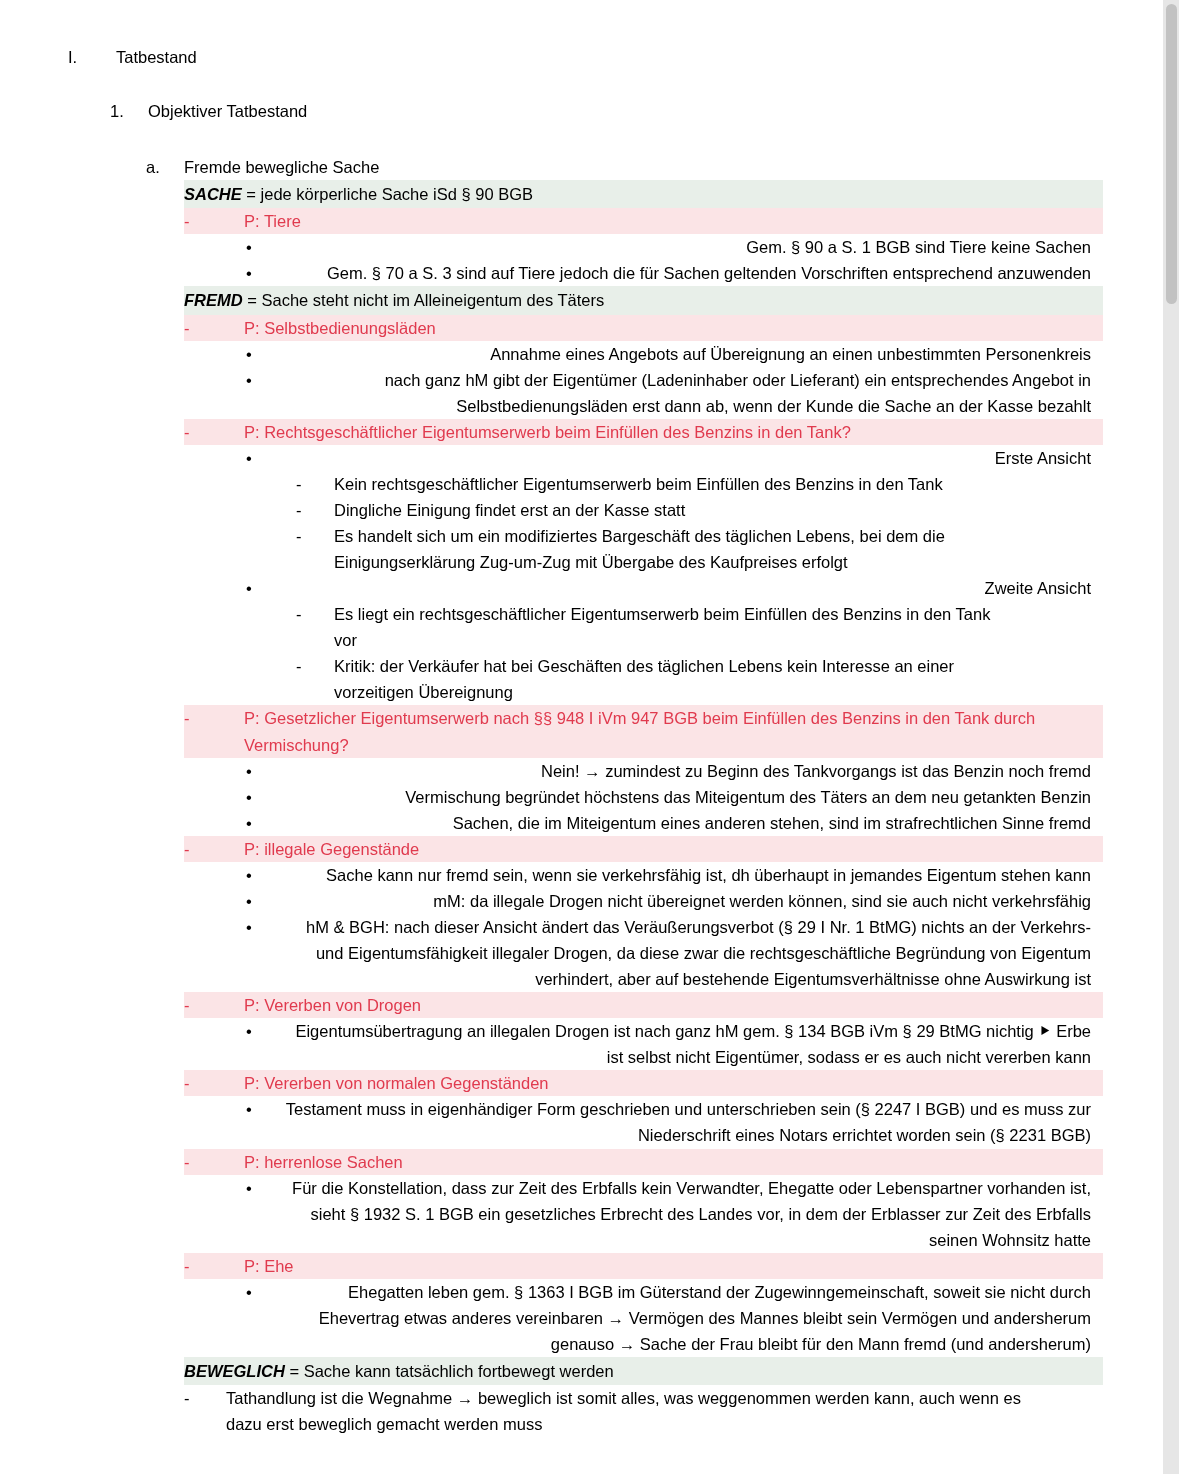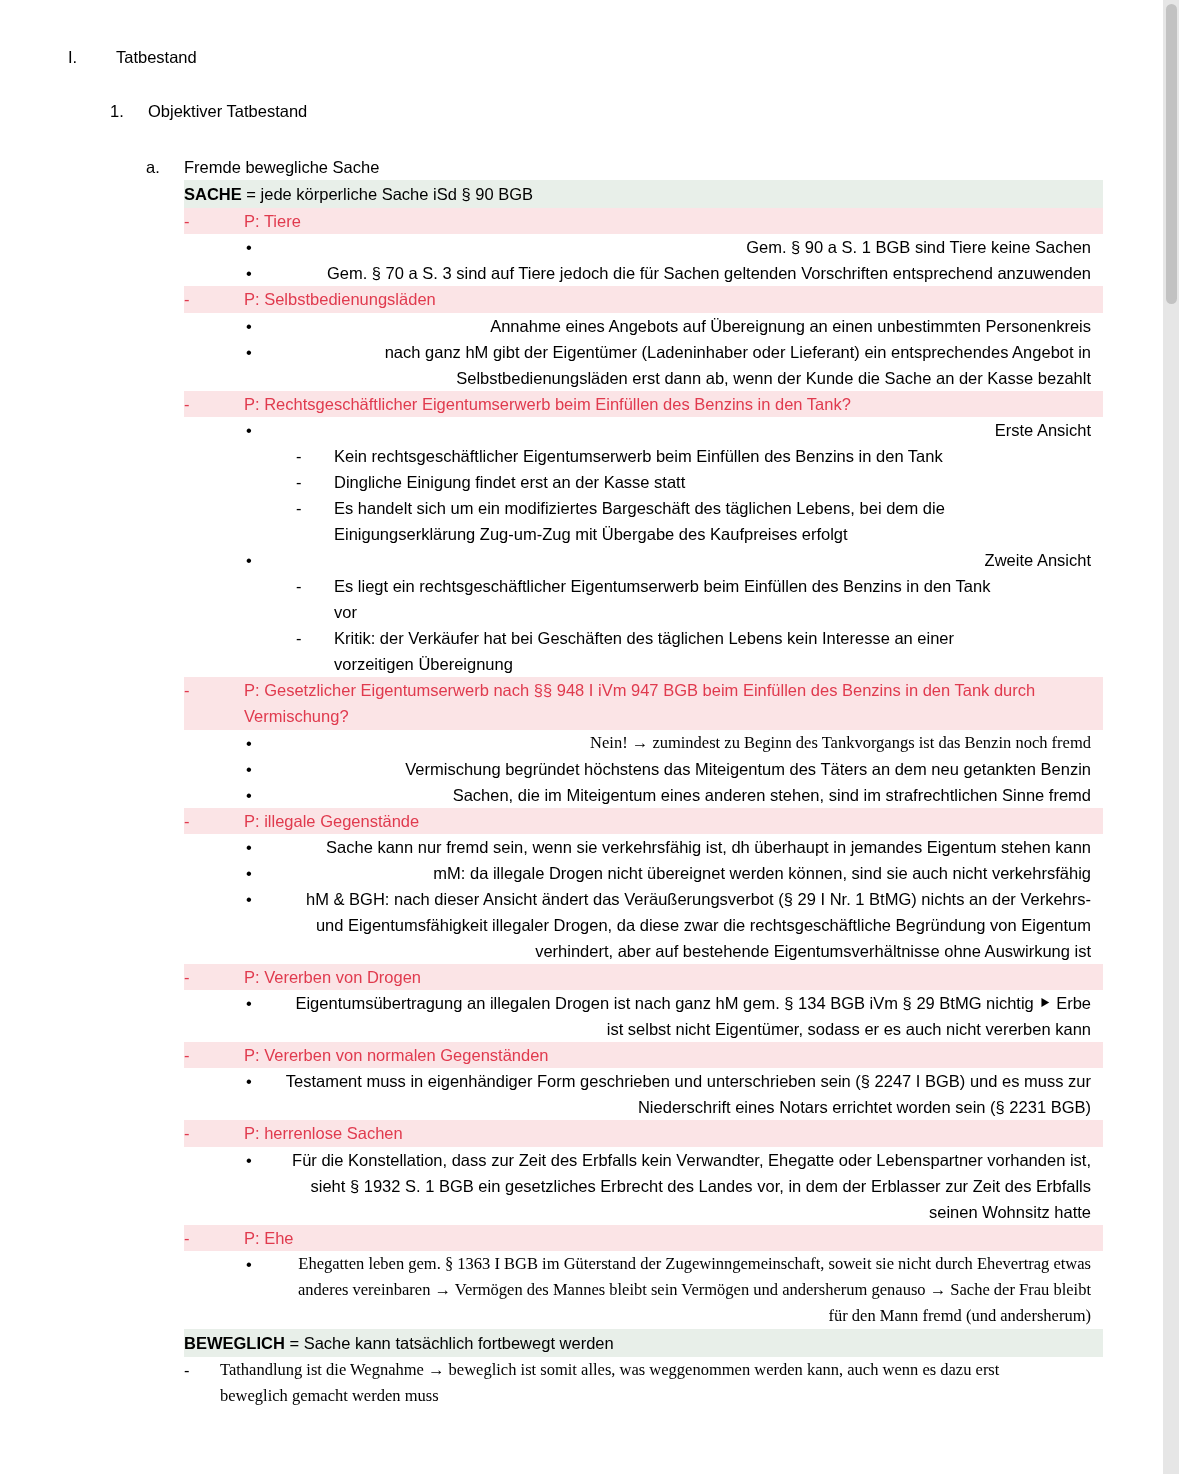--- a/index.html
+++ b/index.html
@@ -88,7 +88,7 @@
     font-size: 16.5px;
     line-height: 1.58;
   }
-  .def b { font-weight: bold; margin-top: 10px; }
+  .def b { font-style: italic; font-weight: bold; margin-top: 10px; }
 
   
   .prob {

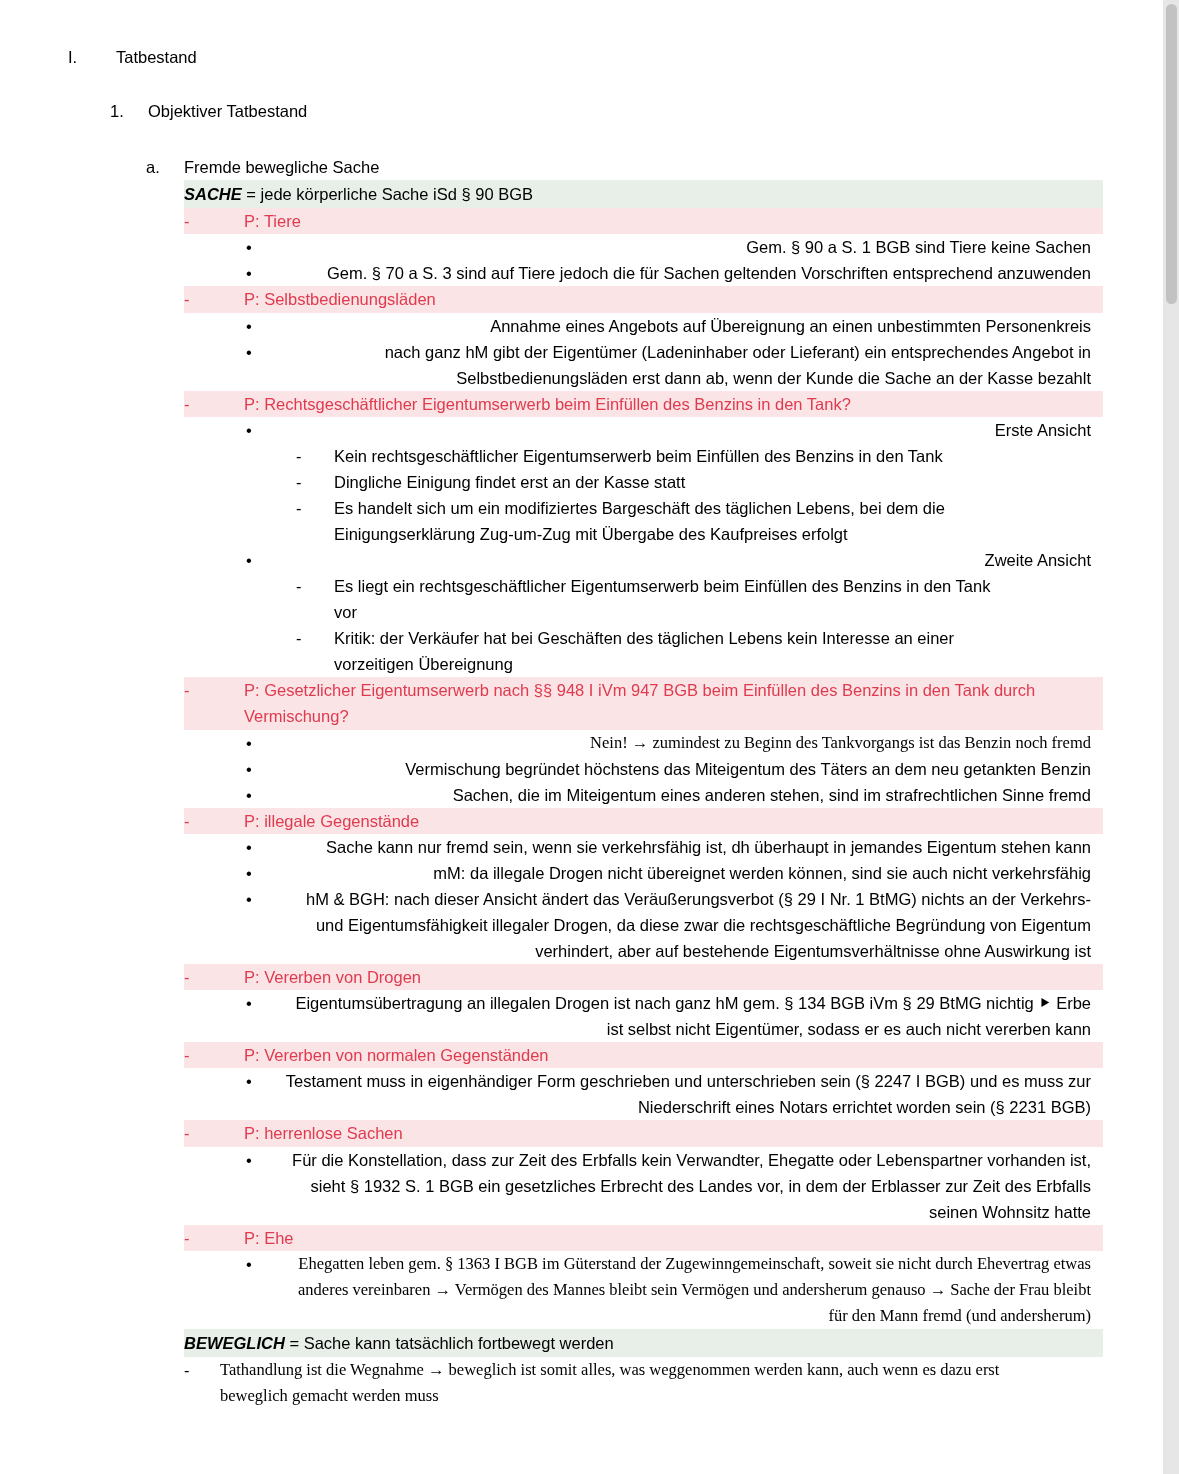--- a/index.html
+++ b/index.html
@@ -175,6 +175,9 @@
     <span class="text">Gem. § 70 a S. 3 sind auf Tiere jedoch die für Sachen geltenden Vorschriften entsprechend anzuwenden</span>
   </div>
 
+  <div class="def">
+    <b>FREMD</b><span> = Sache steht nicht im Alleineigentum des Täters</span>
+  </div>
 
   <div class="prob">
     <span class="marker">-</span>

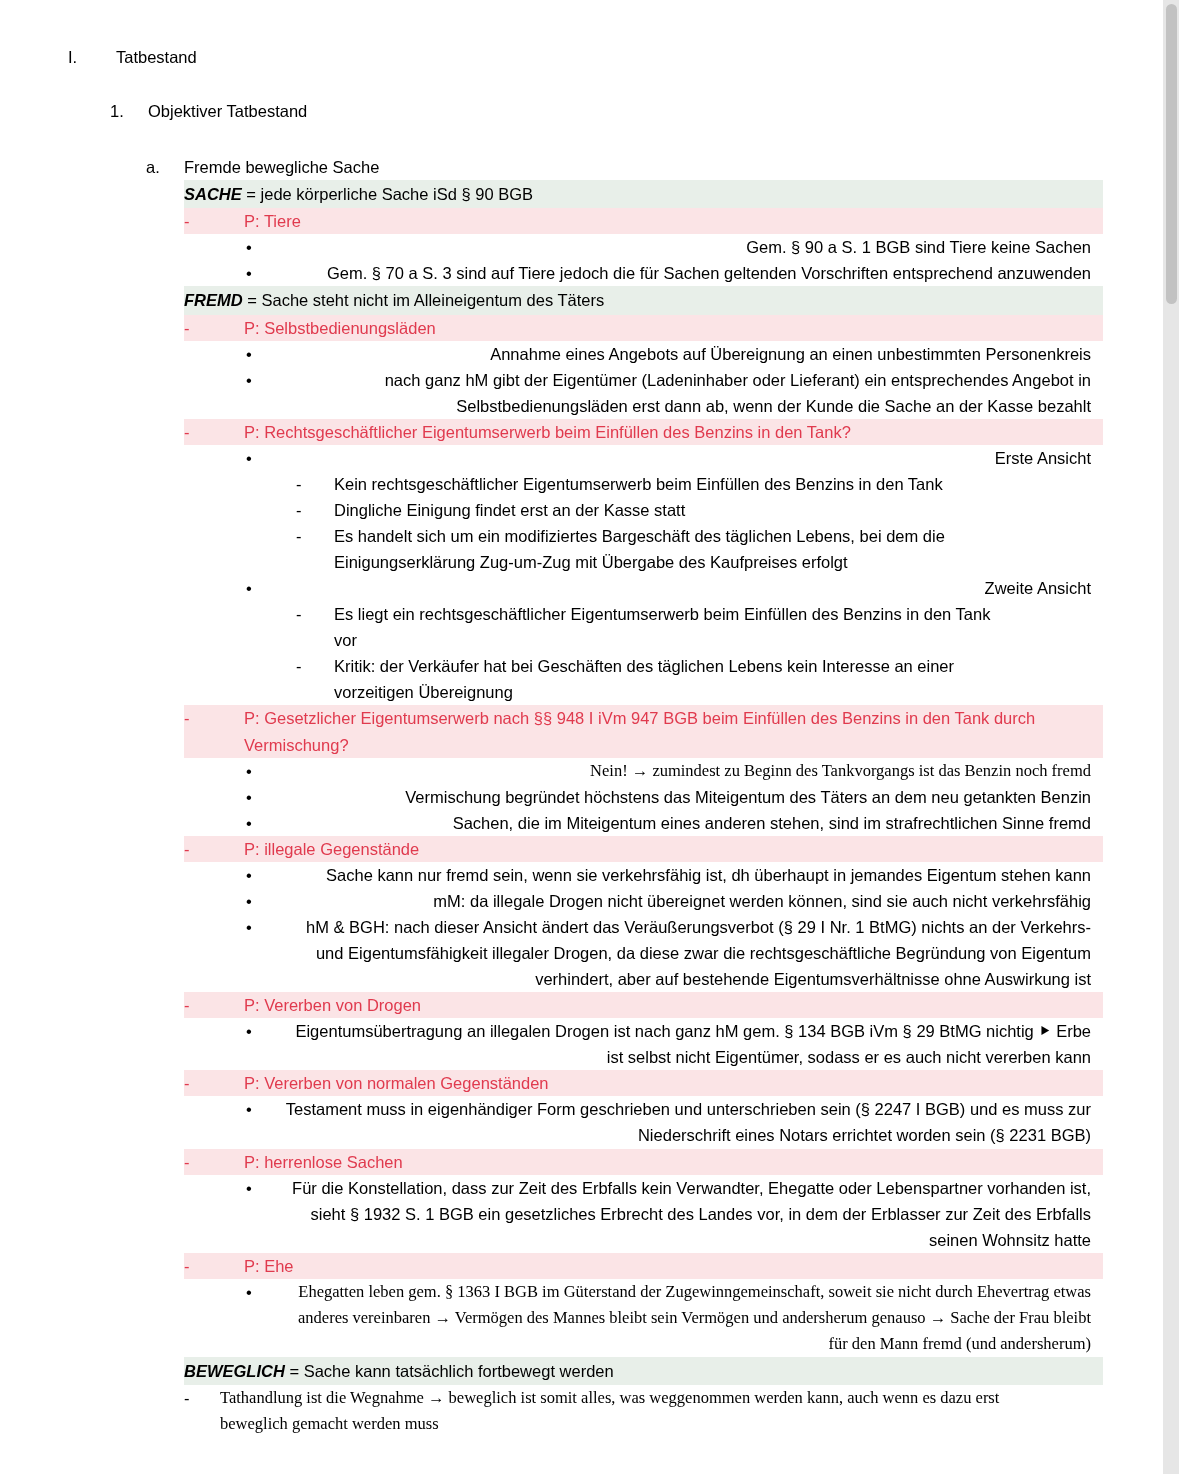--- a/index.html
+++ b/index.html
@@ -136,7 +136,7 @@
   .plaindash .marker { width: 36px; flex: 0 0 36px; }
   .plaindash .text { flex: 1; padding-right: 60px; }
 
-  .arrow { font-family: Liberation Serif, serif; }
+  .arrow { font-family: Liberation Sans, sans-serif; }
 </style>
 </head>
 <body>

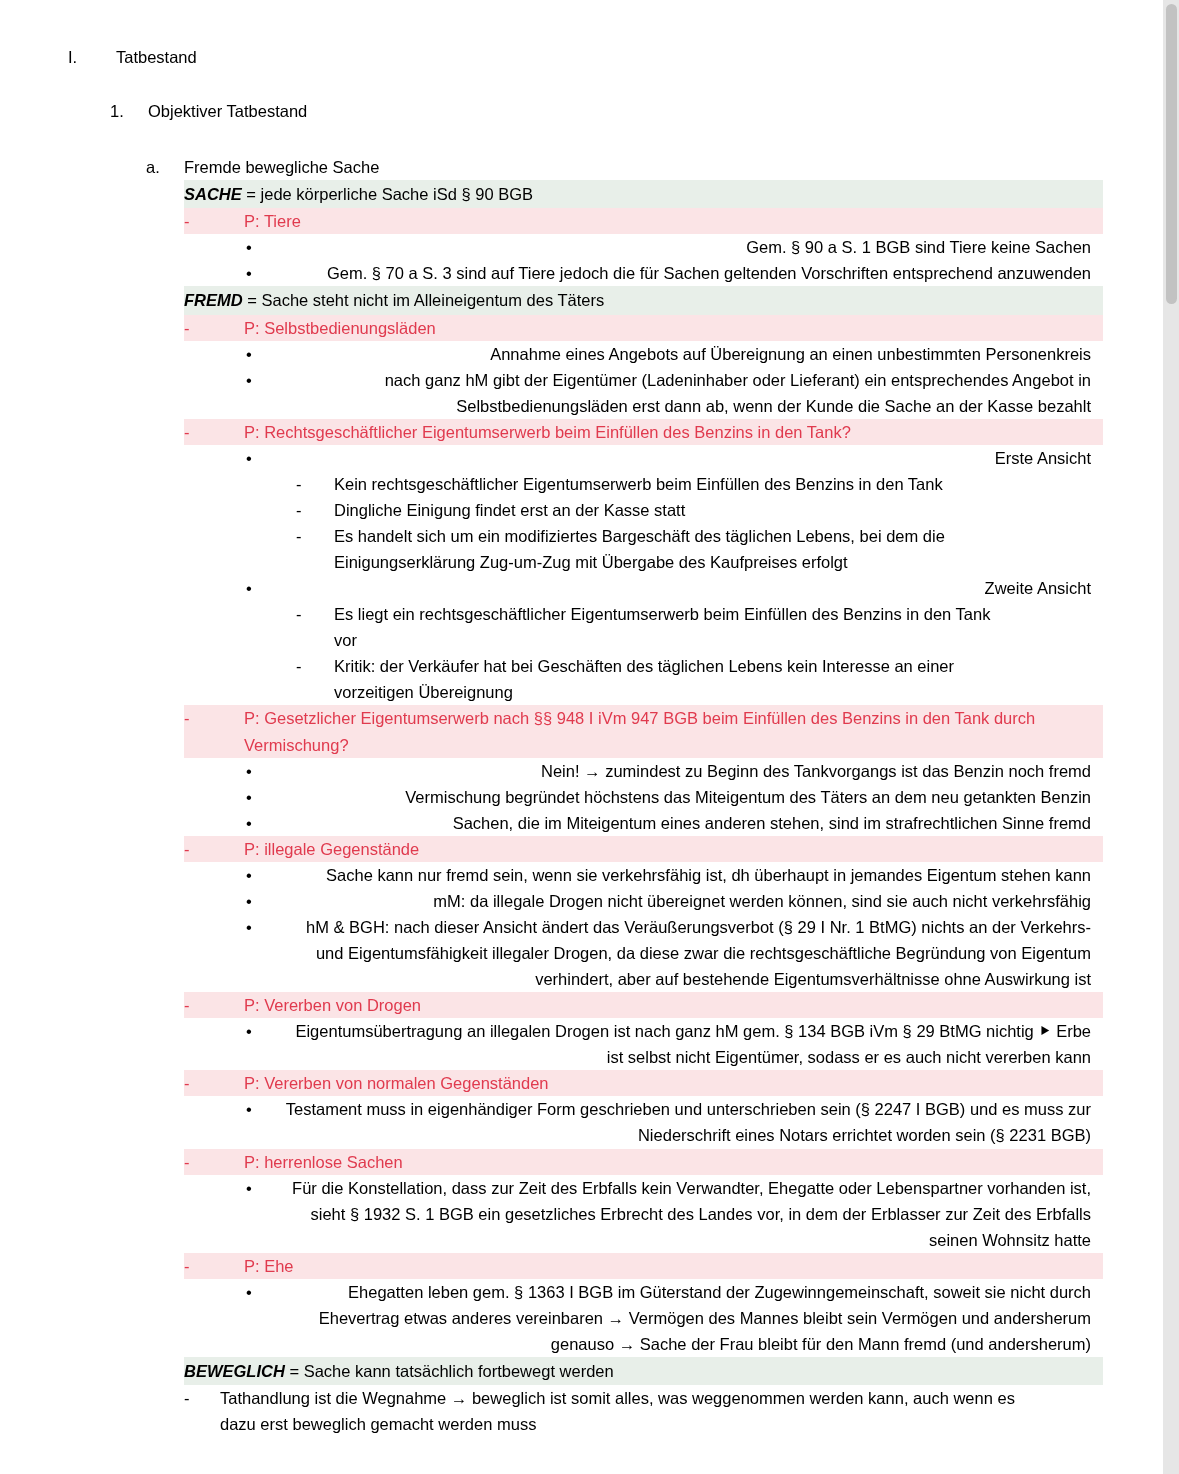--- a/index.html
+++ b/index.html
@@ -134,7 +134,7 @@
     line-height: 1.58;
   }
   .plaindash .marker { width: 36px; flex: 0 0 36px; }
-  .plaindash .text { flex: 1; padding-right: 60px; }
+  .plaindash .text { flex: 1; padding-right: 60px; margin-left: 6px; }
 
   .arrow { font-family: Liberation Sans, sans-serif; }
 </style>

